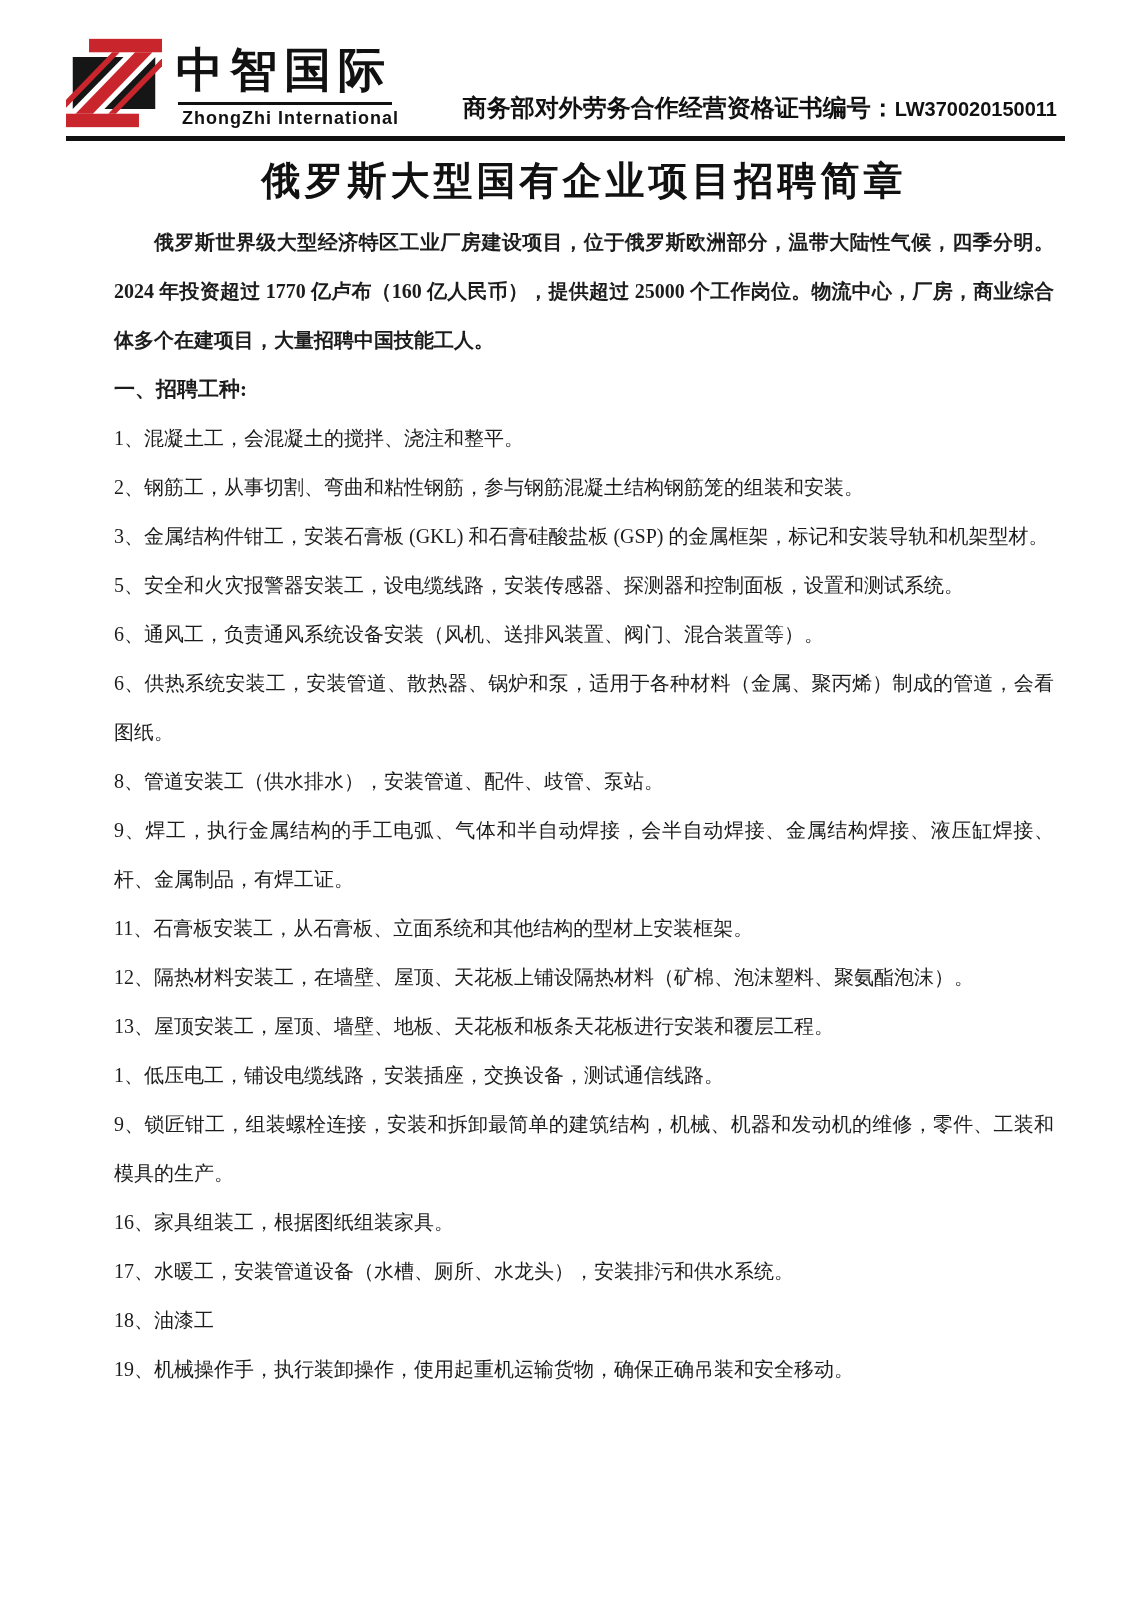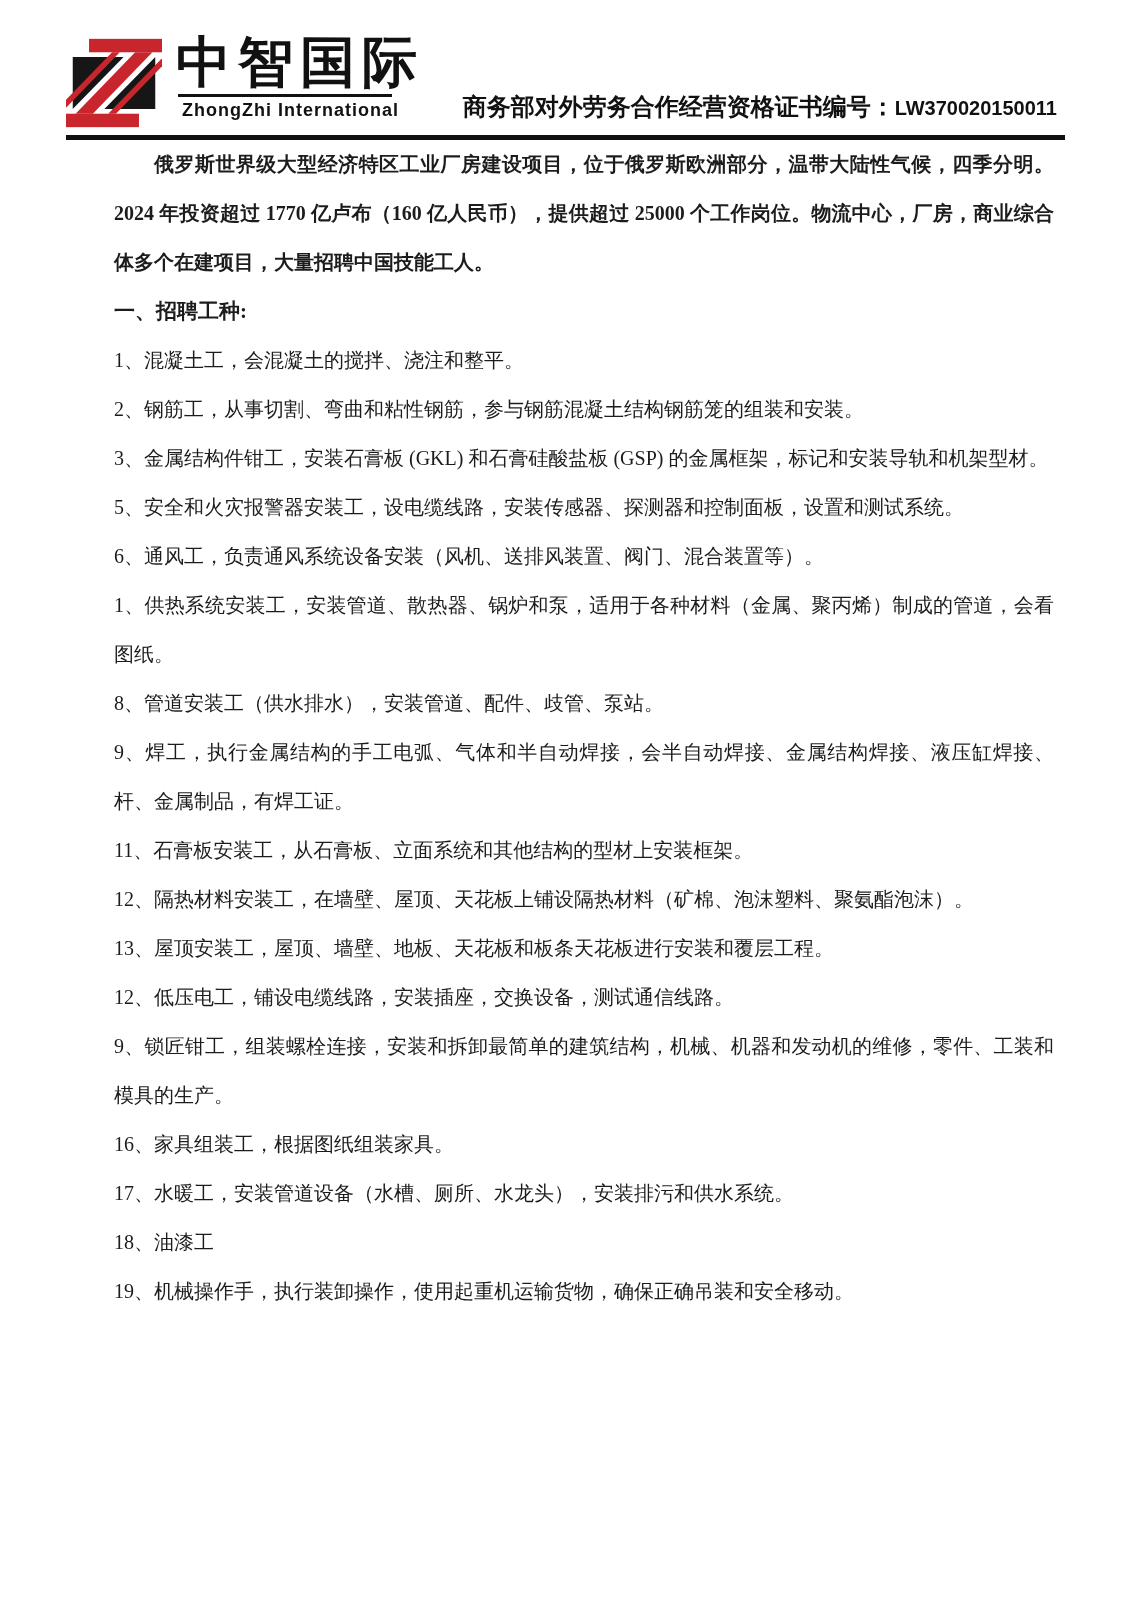--- a/index.html
+++ b/index.html
@@ -17,8 +17,9 @@
   .logotype{margin-left:14px;display:flex;flex-direction:column;}
   .logotype .cn{
     font-family:"Liberation Sans","DejaVu Sans",sans-serif;
-    font-weight:bold;font-size:55px;line-height:56px;letter-spacing:7px;color:#111;
+    font-weight:bold;font-size:47px;line-height:56px;letter-spacing:7px;color:#111;
     white-space:nowrap;
+    margin-top:8px;
   }
   .logotype .rule{height:3px;background:#111;width:214px;margin:4px 0 3px 2px;}
   .logotype .en{

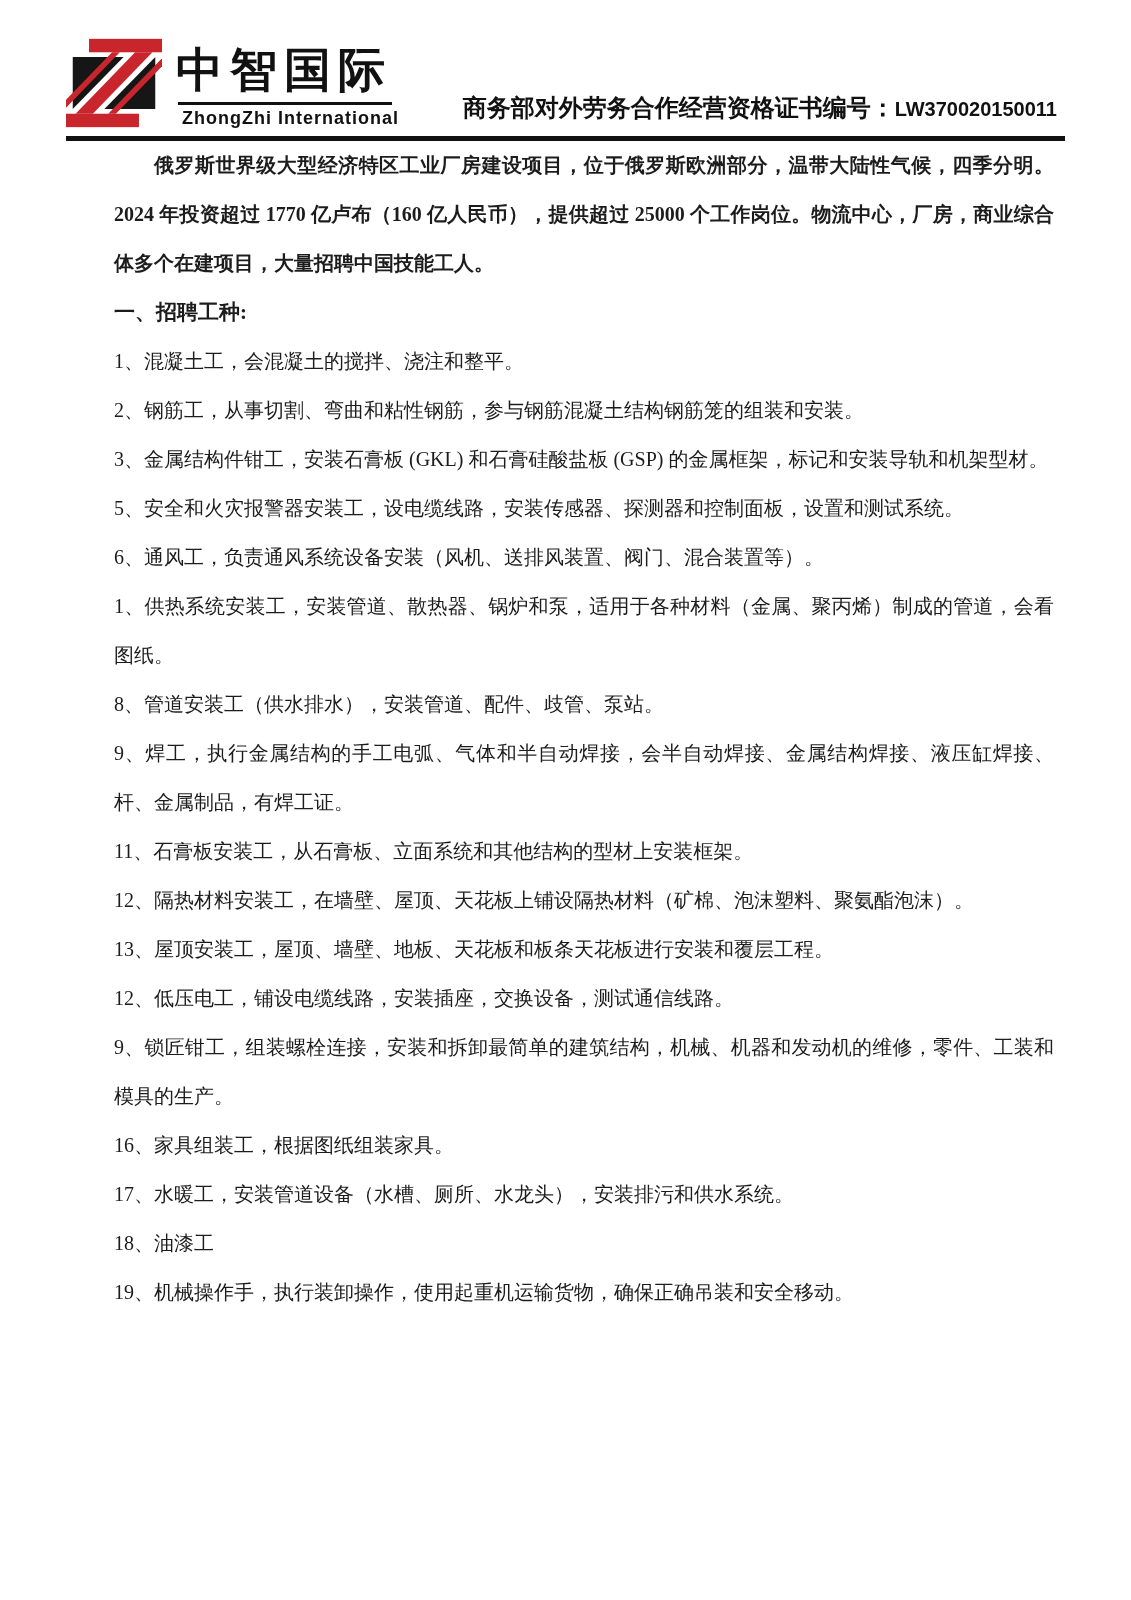--- a/index.html
+++ b/index.html
@@ -78,6 +78,7 @@
   <div class="head-rule"></div>
 
   <div class="doc">
+    <h1 class="doc-title">俄罗斯大型国有企业项目招聘简章</h1>
     <p class="para intro">俄罗斯世界级大型经济特区工业厂房建设项目，位于俄罗斯欧洲部分，温带大陆性气候，四季分明。2024 年投资超过 1770 亿卢布（160 亿人民币），提供超过 25000 个工作岗位。物流中心，厂房，商业综合体多个在建项目，大量招聘中国技能工人。</p>
     <p class="section-heading">一、招聘工种:</p>
     <div>

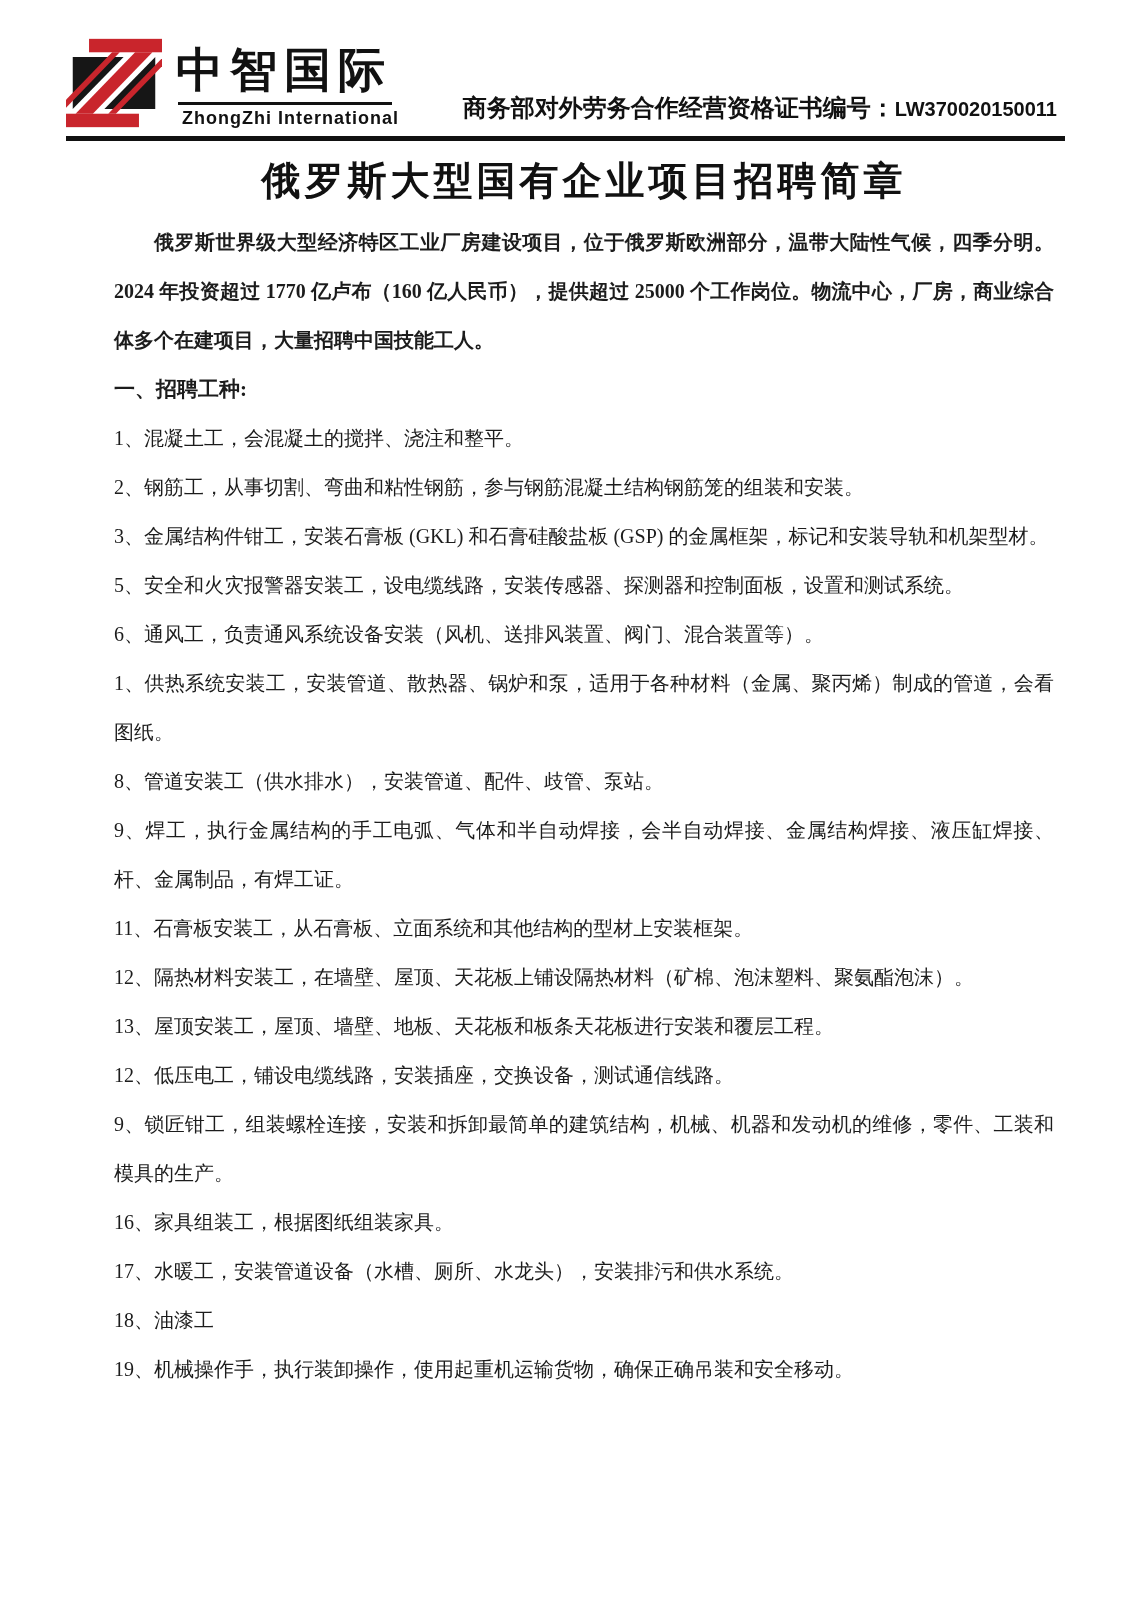--- a/index.html
+++ b/index.html
@@ -87,7 +87,7 @@
         <p class="job-item">3、金属结构件钳工，安装石膏板 (GKL) 和石膏硅酸盐板 (GSP) 的金属框架，标记和安装导轨和机架型材。</p>
         <p class="job-item">5、安全和火灾报警器安装工，设电缆线路，安装传感器、探测器和控制面板，设置和测试系统。</p>
         <p class="job-item">6、通风工，负责通风系统设备安装（风机、送排风装置、阀门、混合装置等）。</p>
-        <p class="job-item">1、供热系统安装工，安装管道、散热器、锅炉和泵，适用于各种材料（金属、聚丙烯）制成的管道，会看图纸。</p>
+        <p class="job-item">6、供热系统安装工，安装管道、散热器、锅炉和泵，适用于各种材料（金属、聚丙烯）制成的管道，会看图纸。</p>
         <p class="job-item">8、管道安装工（供水排水），安装管道、配件、歧管、泵站。</p>
         <p class="job-item">9、焊工，执行金属结构的手工电弧、气体和半自动焊接，会半自动焊接、金属结构焊接、液压缸焊接、杆、金属制品，有焊工证。</p>
         <p class="job-item">11、石膏板安装工，从石膏板、立面系统和其他结构的型材上安装框架。</p>

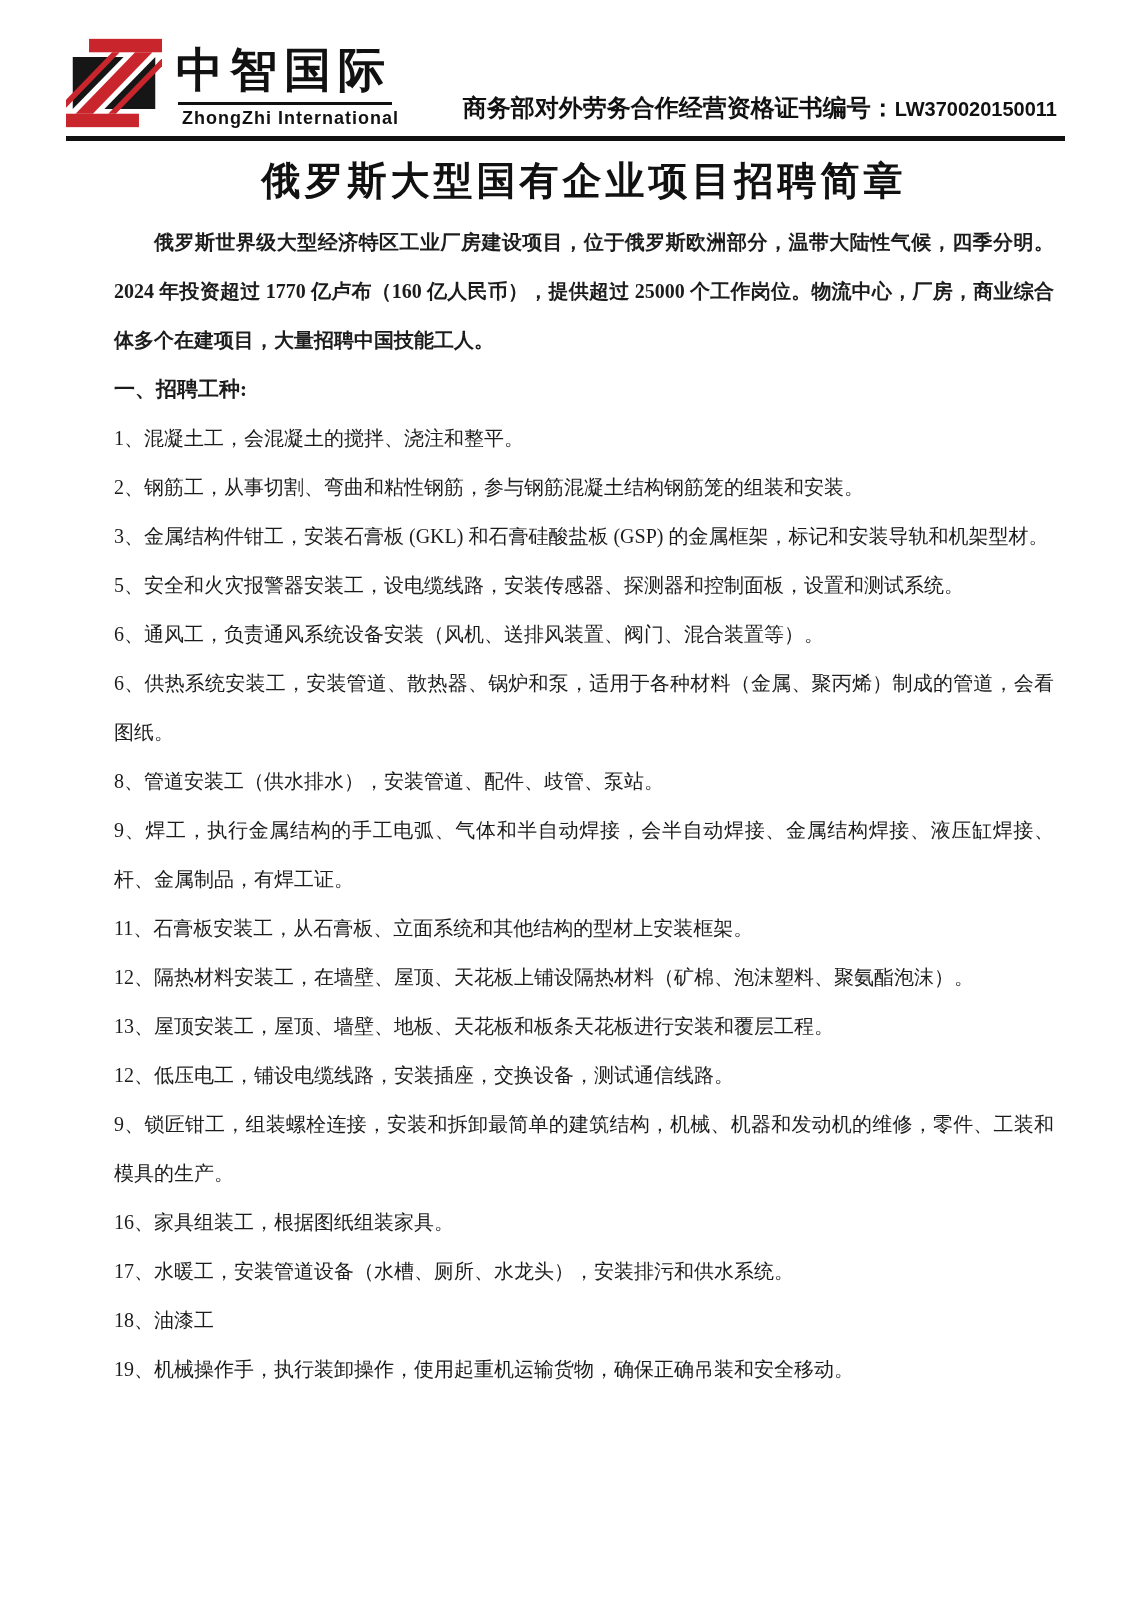--- a/index.html
+++ b/index.html
@@ -93,7 +93,7 @@
         <p class="job-item">11、石膏板安装工，从石膏板、立面系统和其他结构的型材上安装框架。</p>
         <p class="job-item">12、隔热材料安装工，在墙壁、屋顶、天花板上铺设隔热材料（矿棉、泡沫塑料、聚氨酯泡沫）。</p>
         <p class="job-item">13、屋顶安装工，屋顶、墙壁、地板、天花板和板条天花板进行安装和覆层工程。</p>
-        <p class="job-item">12、低压电工，铺设电缆线路，安装插座，交换设备，测试通信线路。</p>
+        <p class="job-item">1、低压电工，铺设电缆线路，安装插座，交换设备，测试通信线路。</p>
         <p class="job-item">9、锁匠钳工，组装螺栓连接，安装和拆卸最简单的建筑结构，机械、机器和发动机的维修，零件、工装和模具的生产。</p>
         <p class="job-item">16、家具组装工，根据图纸组装家具。</p>
         <p class="job-item">17、水暖工，安装管道设备（水槽、厕所、水龙头），安装排污和供水系统。</p>

